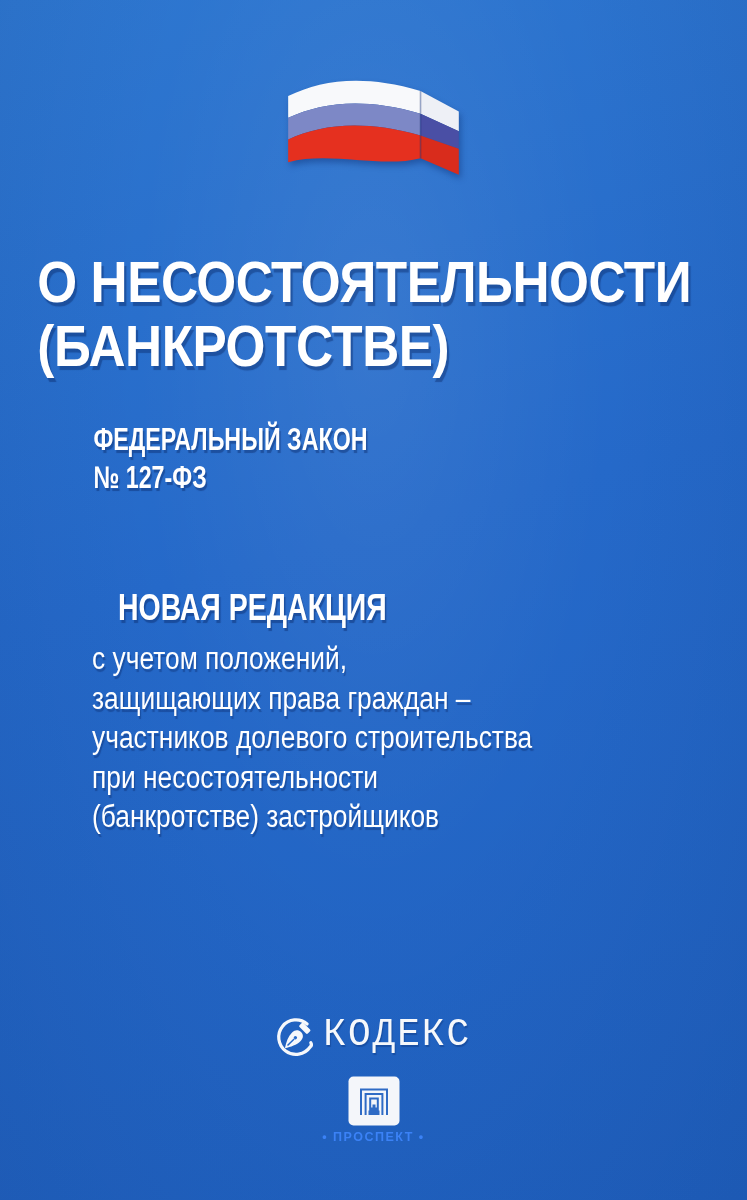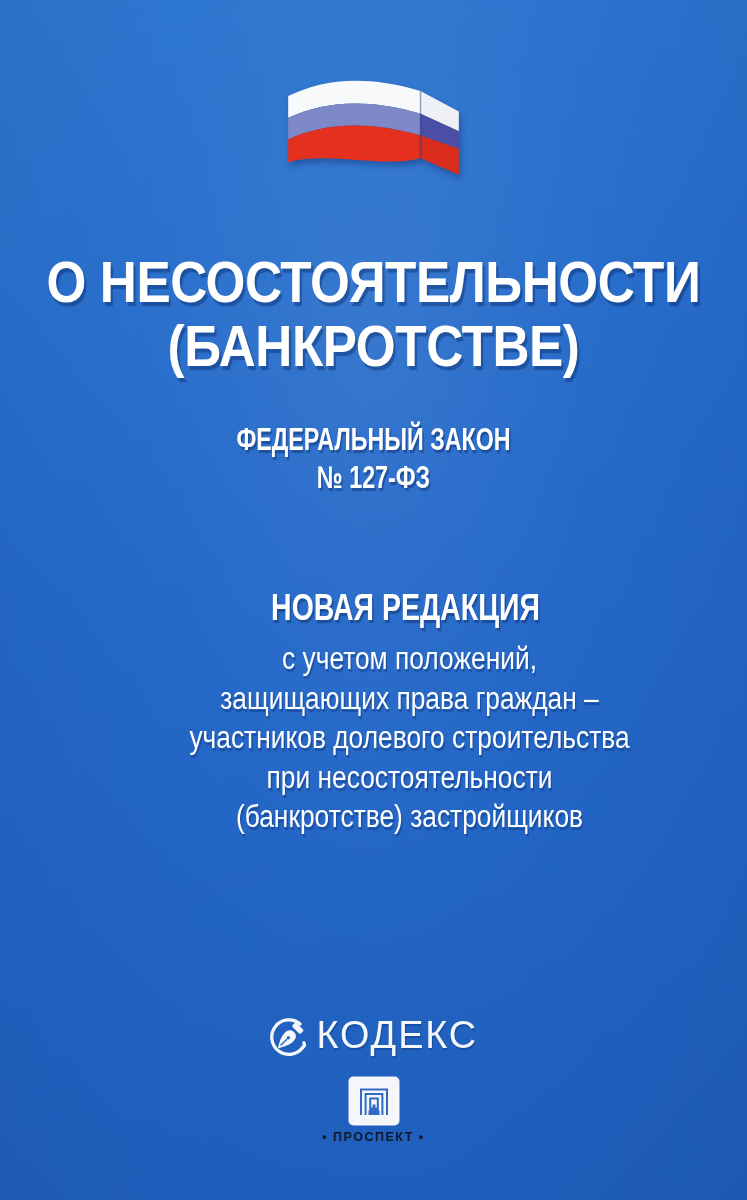--- a/index.html
+++ b/index.html
@@ -24,7 +24,7 @@
     position: absolute;
     left: 0;
     width: 100%;
-    text-align: center;
+    text-align: left;
     color: #ffffff;
   }
   .flag-wrap {

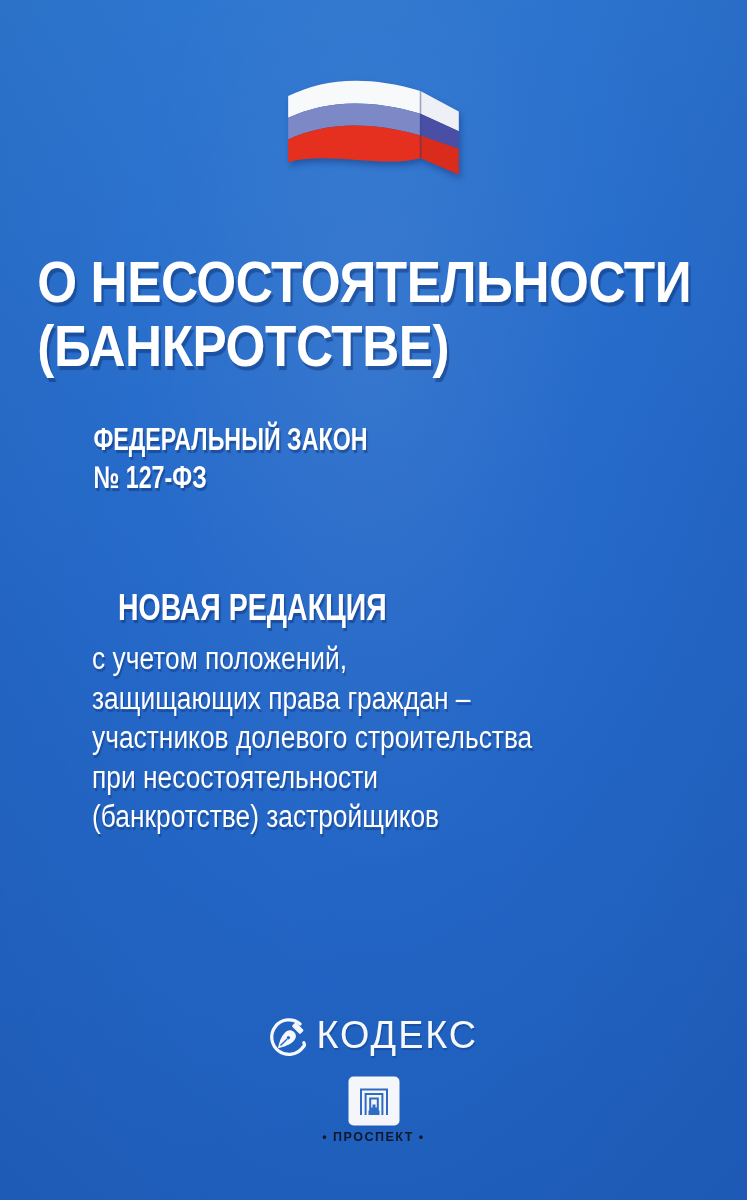--- a/index.html
+++ b/index.html
@@ -90,6 +90,7 @@
     gap: 2px;
     height: 50px;
     text-shadow: 1px 2px 1px rgba(8, 35, 95, 0.30);
+    font-family: Liberation Mono, monospace;
   }
   .kodeks-label {
     font-size: 39px;

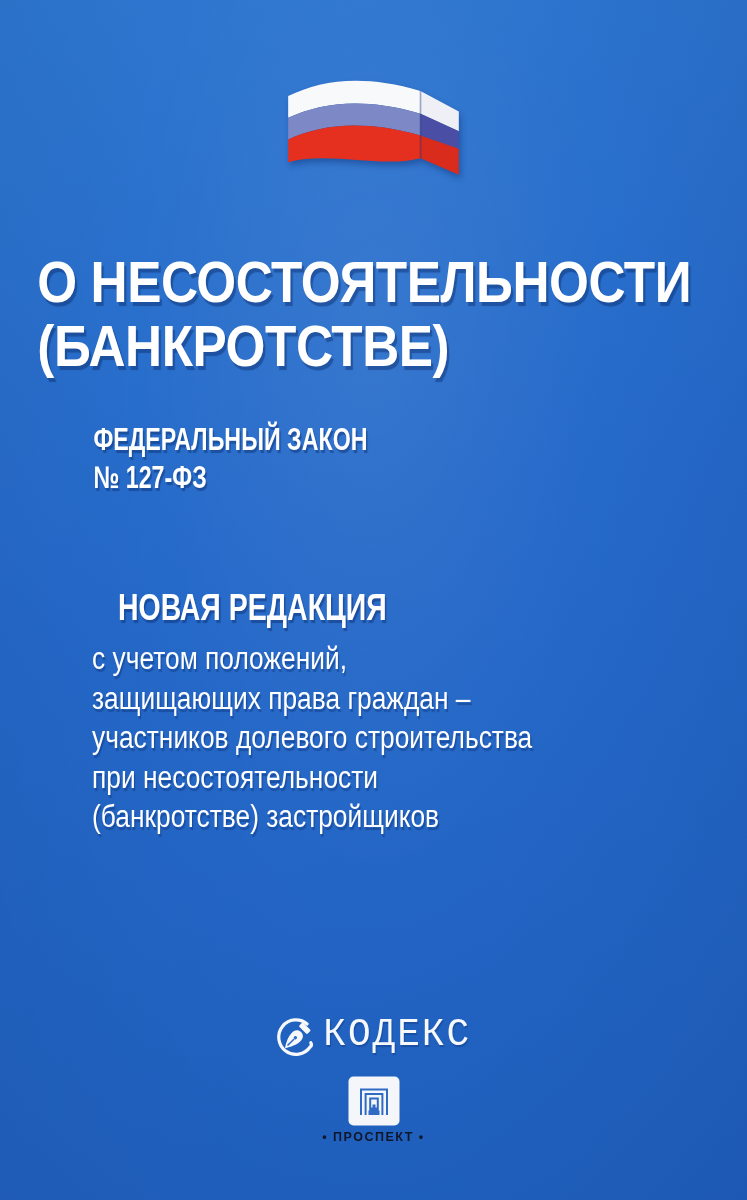--- a/index.html
+++ b/index.html
@@ -110,7 +110,7 @@
     font-size: 12.5px;
     font-weight: bold;
     letter-spacing: 1.5px;
-    color: #0f172a;
+    color: #3b82f6;
     white-space: nowrap;
   }
 </style>

